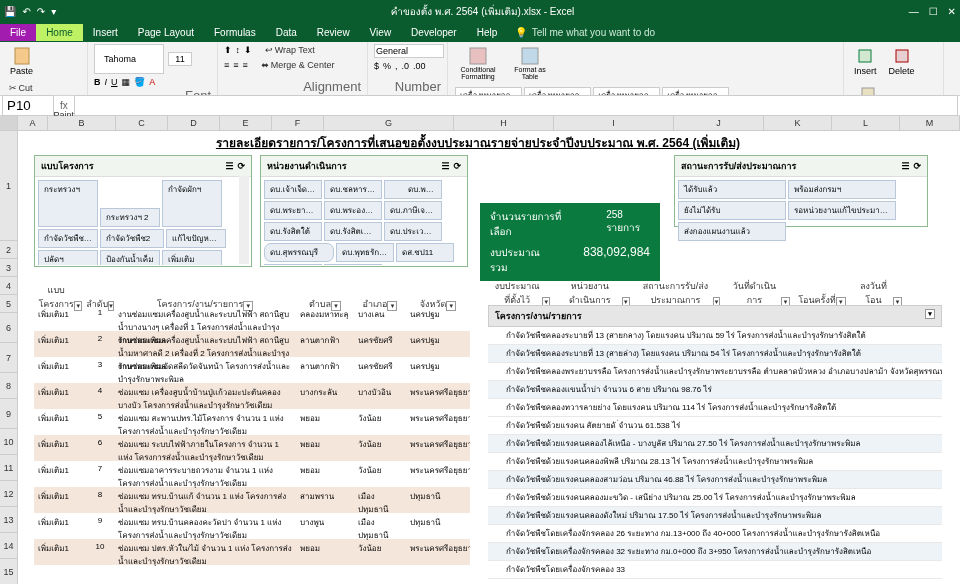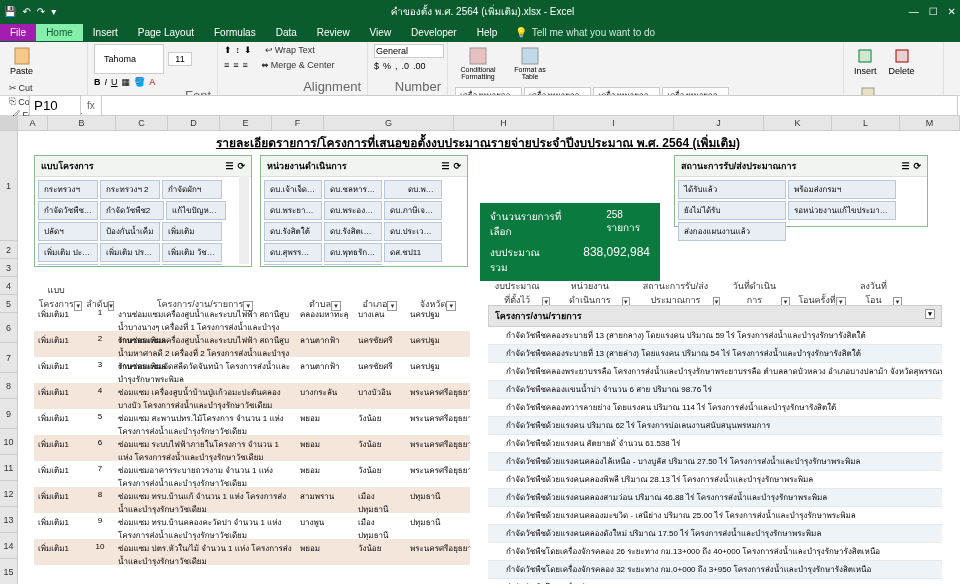--- a/index.html
+++ b/index.html
@@ -14,7 +14,7 @@
 .menu-bar { background: #0a5c2e; height: 20px; display: flex; align-items: center; color: #fff; font-size: 10px; }
 .menu-bar .tab { padding: 3px 10px; cursor: pointer; }
 .menu-bar .tab.file { background: #a21caf; }
-.menu-bar .tab.active { background: #86efac; color: #0a5c2e; }
+.menu-bar .tab.active { background: #bef264; color: #0a5c2e; }
 .menu-bar .tell { margin-left: 8px; color: #cde8d8; }
 .menu-bar .bulb { margin-right: 4px; }
 

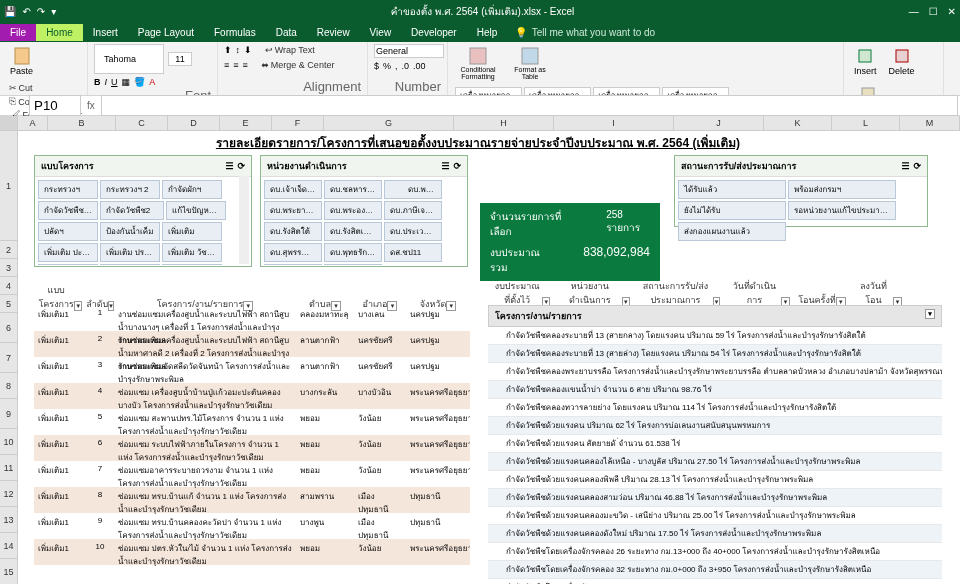--- a/index.html
+++ b/index.html
@@ -27,7 +27,7 @@
 .ribbon-big .bi { width: 20px; height: 20px; }
 .cell-style { border: 1px solid #ccc; padding: 1px 4px; font-size: 8px; background: #fff; min-width: 52px; text-align: center; margin: 1px; }
 
-.formula-bar { height: 20px; border-bottom: 1px solid #d4d4d4; display: flex; align-items: center; background: #fff; font-size: 10px; padding-left: 27px; }
+.formula-bar { height: 20px; border-bottom: 1px solid #d4d4d4; display: flex; align-items: center; background: #fff; font-size: 10px; }
 .name-box { width: 52px; border: 1px solid #ccc; padding: 2px 4px; margin: 2px; background: #fff; }
 .fx-area { flex: 1; border: 1px solid #ccc; padding: 2px 4px; margin: 2px; background: #fff; }
 

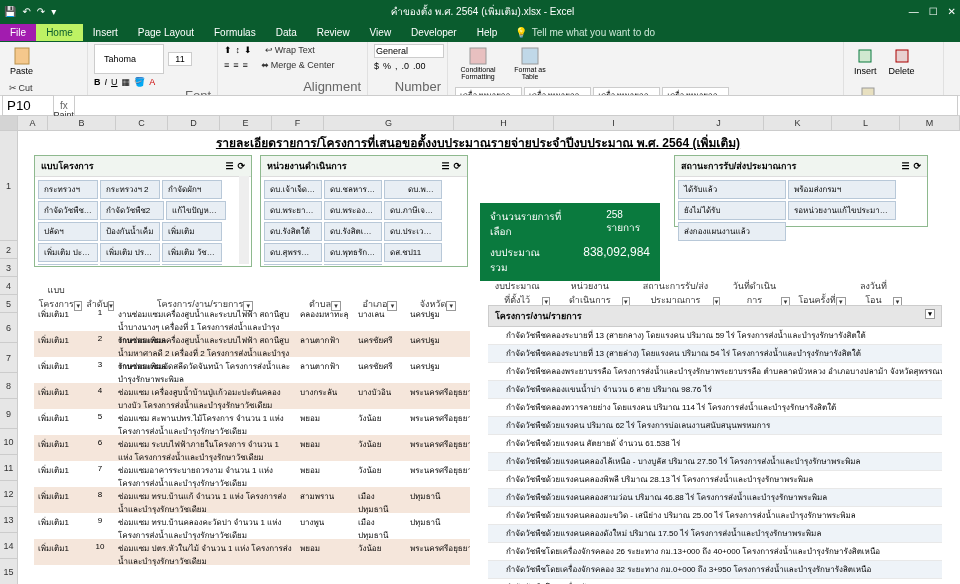--- a/index.html
+++ b/index.html
@@ -303,7 +303,7 @@
         </div>
         <div class="slicer-body" id="slicer-type-body">
             <div class="slicer-item" style="width: 60px;">กระทรวงฯ</div>
-            <div class="slicer-item" style="width: 60px;">กระทรวงฯ 2</div>
+            <div class="slicer-item" style="width: 60px; margin-top: 28px;">กระทรวงฯ 2</div>
             <div class="slicer-item" style="width: 60px;">กำจัดผักฯ</div>
             <div class="slicer-item" style="width: 60px;">กำจัดวัชพืช ใหม่</div>
             <div class="slicer-item" style="width: 64px;">กำจัดวัชพืช2</div>

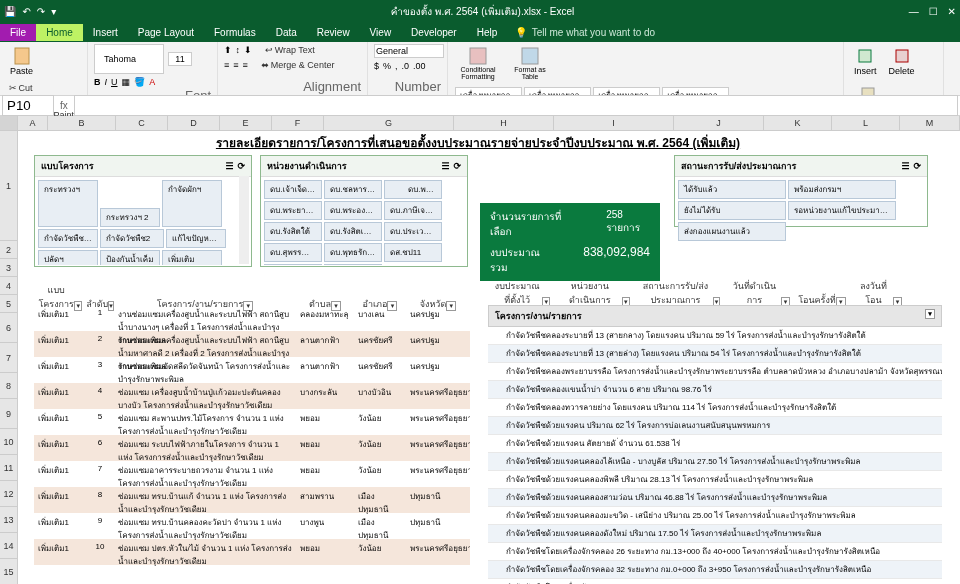--- a/index.html
+++ b/index.html
@@ -339,7 +339,7 @@
             <div class="slicer-item" style="width: 58px;">ดบ.รังสิตใต้</div>
             <div class="slicer-item" style="width: 58px;">ดบ.รังสิตเหนือ</div>
             <div class="slicer-item" style="width: 58px;">ดบ.ประเวศน์ฯ</div>
-            <div class="slicer-item" style="width: 58px;">ดบ.สุพรรณบุรี</div>
+            <div class="slicer-item" style="width: 70px; border-radius: 7px;">ดบ.สุพรรณบุรี</div>
             <div class="slicer-item" style="width: 58px;">ดบ.พุทธรักษาคร</div>
             <div class="slicer-item" style="width: 58px;">ดส.ชป11</div>
             <div class="slicer-item" style="width: 58px;">ส่วนเครื่องจักรกล ...</div>

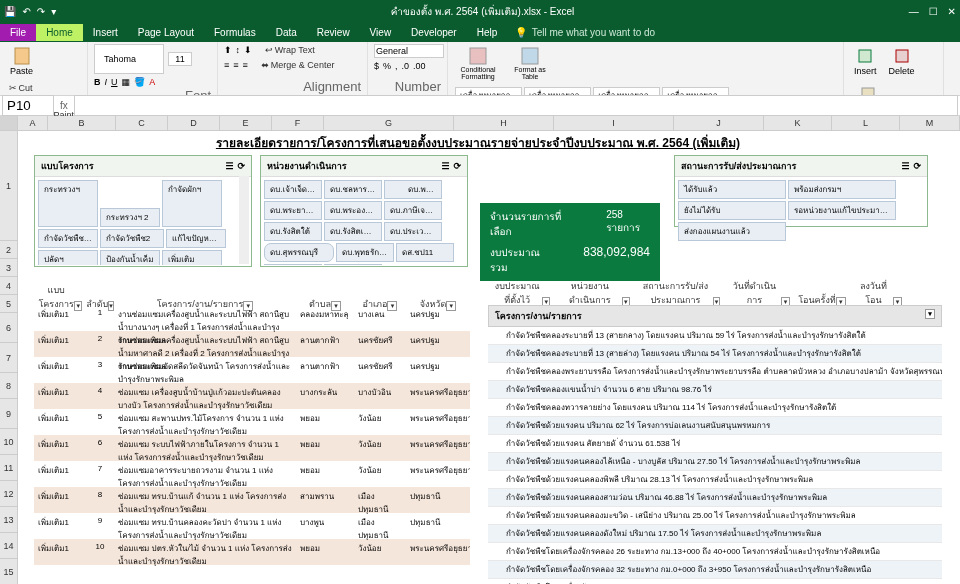--- a/index.html
+++ b/index.html
@@ -522,7 +522,6 @@
             <div class="rrow">กำจัดวัชพืชคลองพระยาบรรลือ โครงการส่งน้ำและบำรุงรักษาพระยาบรรลือ ตำบลลาดบัวหลวง อำเภอบางปลาม้า จังหวัดสุพรรณบุรี</div>
             <div class="rrow alt">กำจัดวัชพืชคลองแขนน้ำบ่า จำนวน 6 สาย ปริมาณ 98.76 ไร่</div>
             <div class="rrow">กำจัดวัชพืชคลองทวารลายย่าง โดยแรงคน ปริมาณ 114 ไร่ โครงการส่งน้ำและบำรุงรักษารังสิตใต้</div>
-            <div class="rrow alt">กำจัดวัชพืชด้วยแรงคน ปริมาณ 62 ไร่ โครงการบ่อเลนงานสนับสนุนพรหมการ</div>
             <div class="rrow">กำจัดวัชพืชด้วยแรงคน สัตยายดั ่จำนวน 61.538 ไร่</div>
             <div class="rrow alt">กำจัดวัชพืชด้วยแรงคนคลองไล้เหนือ - บางบูลัส ปริมาณ 27.50 ไร่ โครงการส่งน้ำและบำรุงรักษาพระพิมล</div>
             <div class="rrow">กำจัดวัชพืชด้วยแรงคนคลองพิพลี ปริมาณ 28.13 ไร่ โครงการส่งน้ำและบำรุงรักษาพระพิมล</div>

